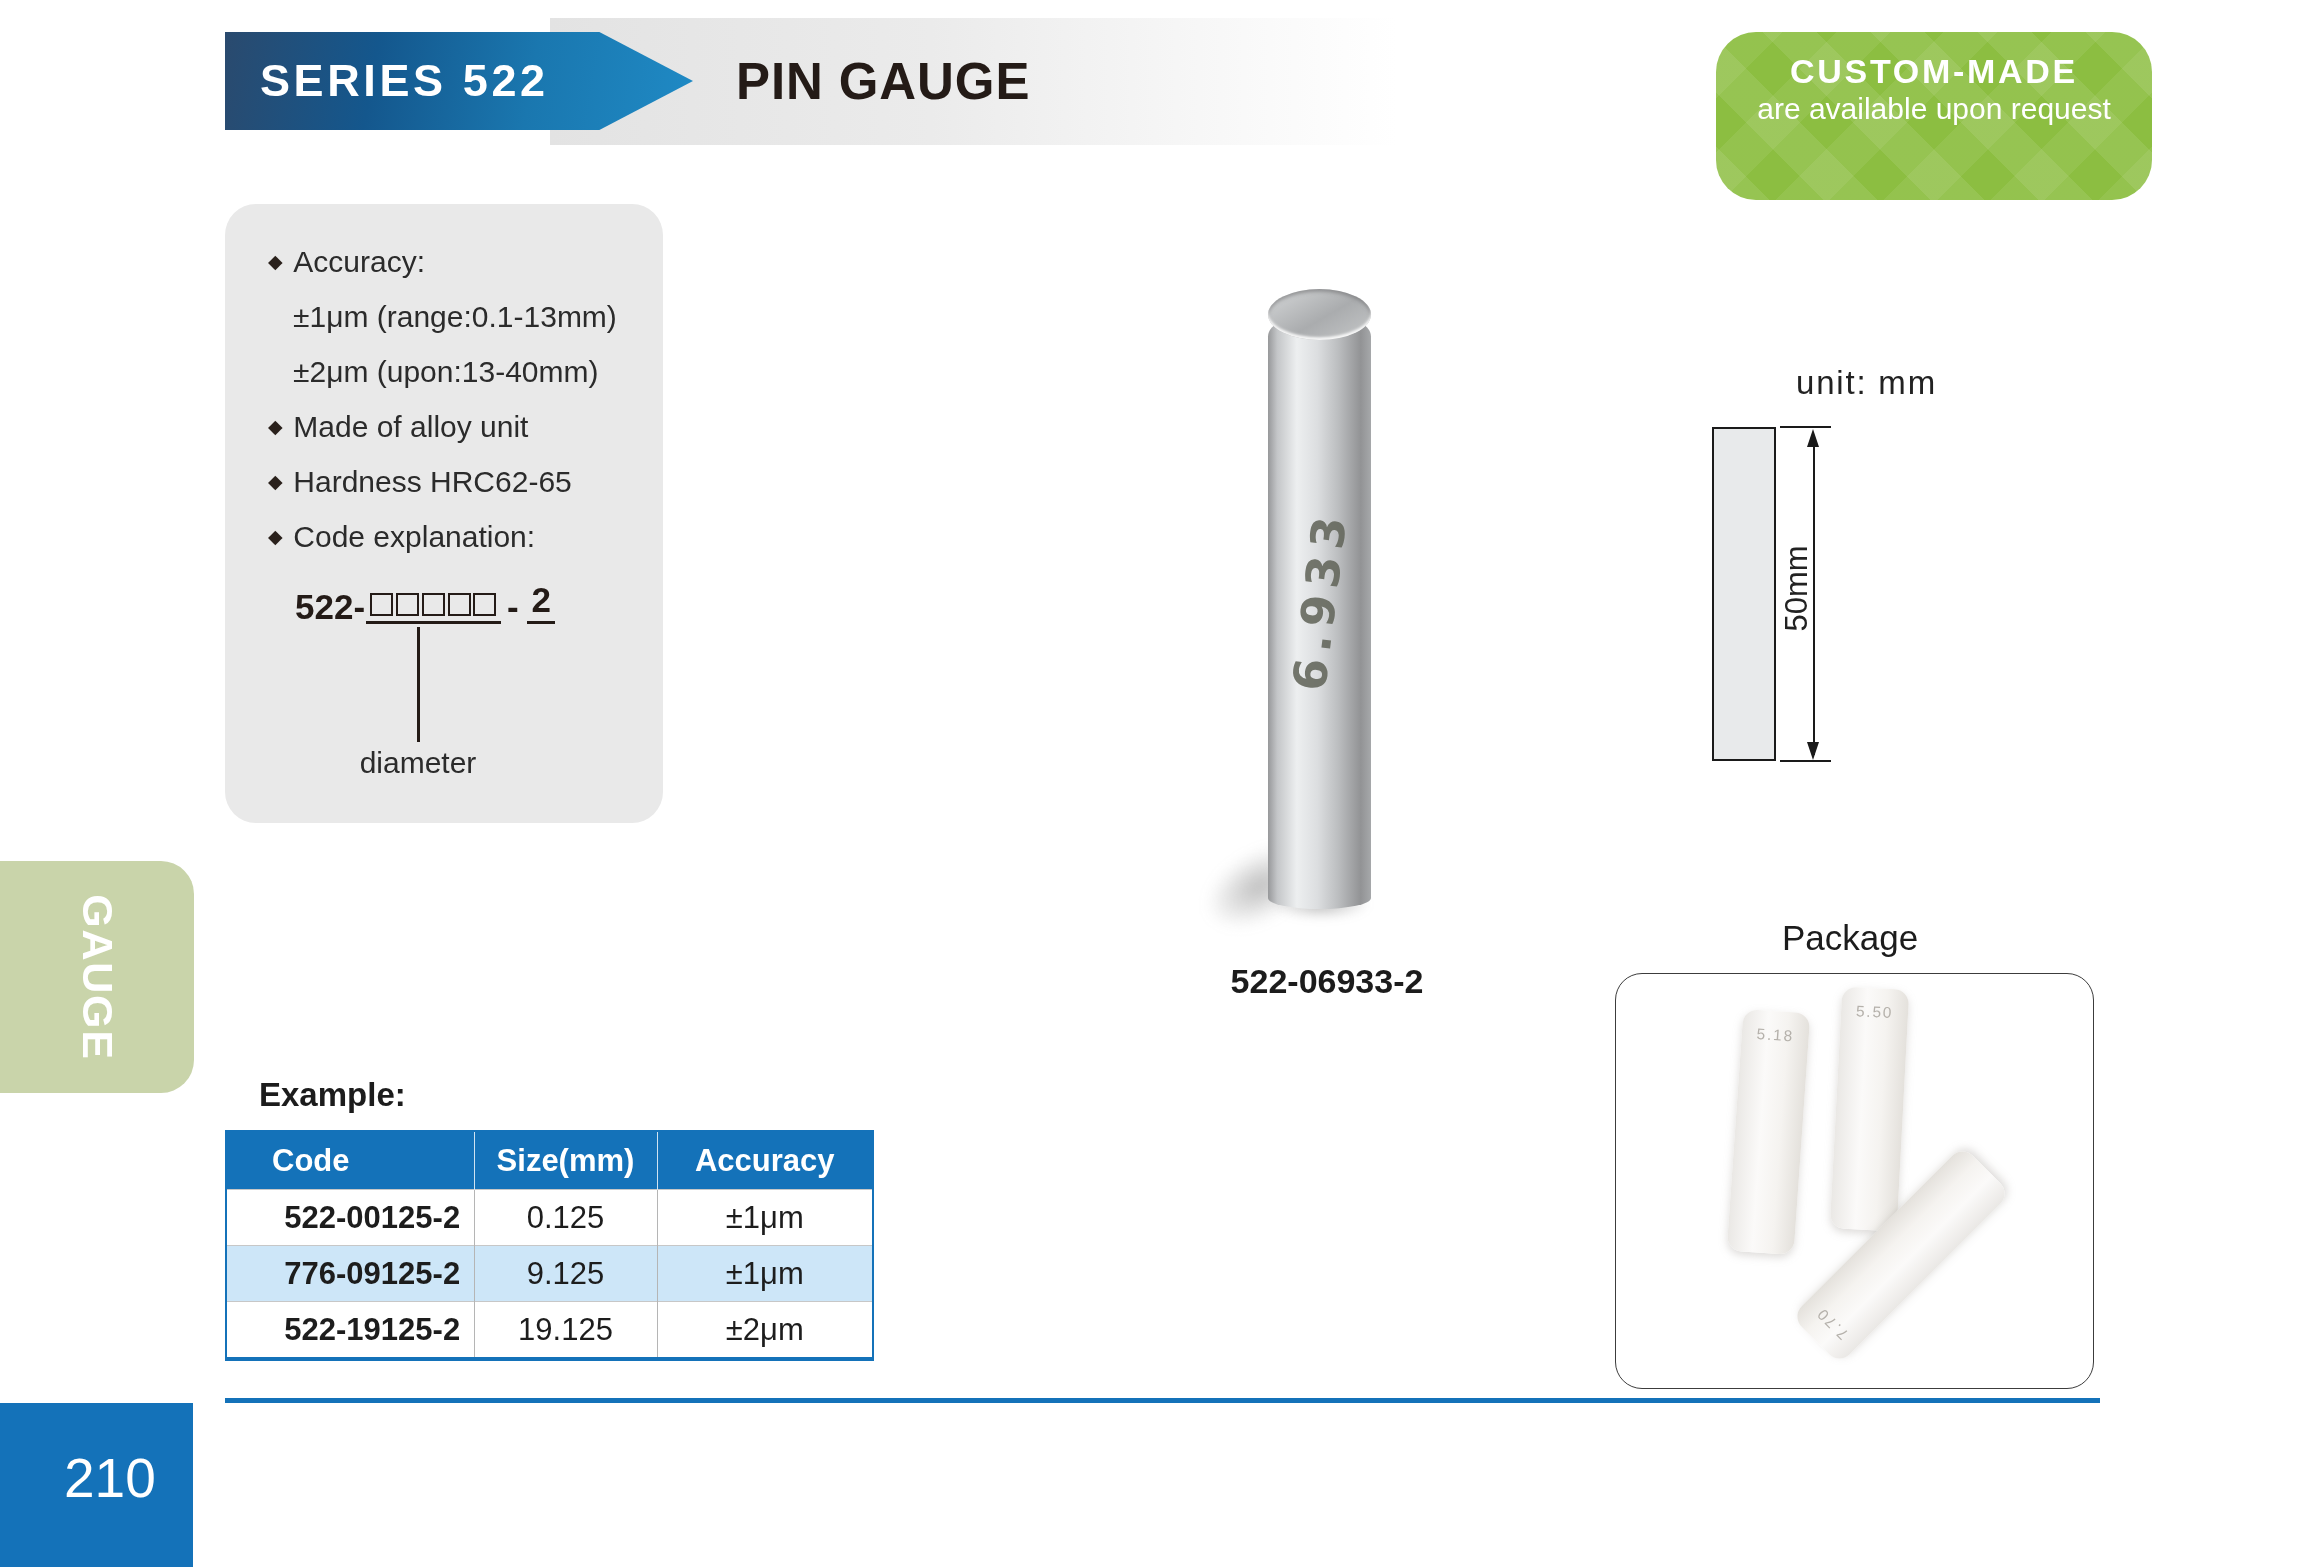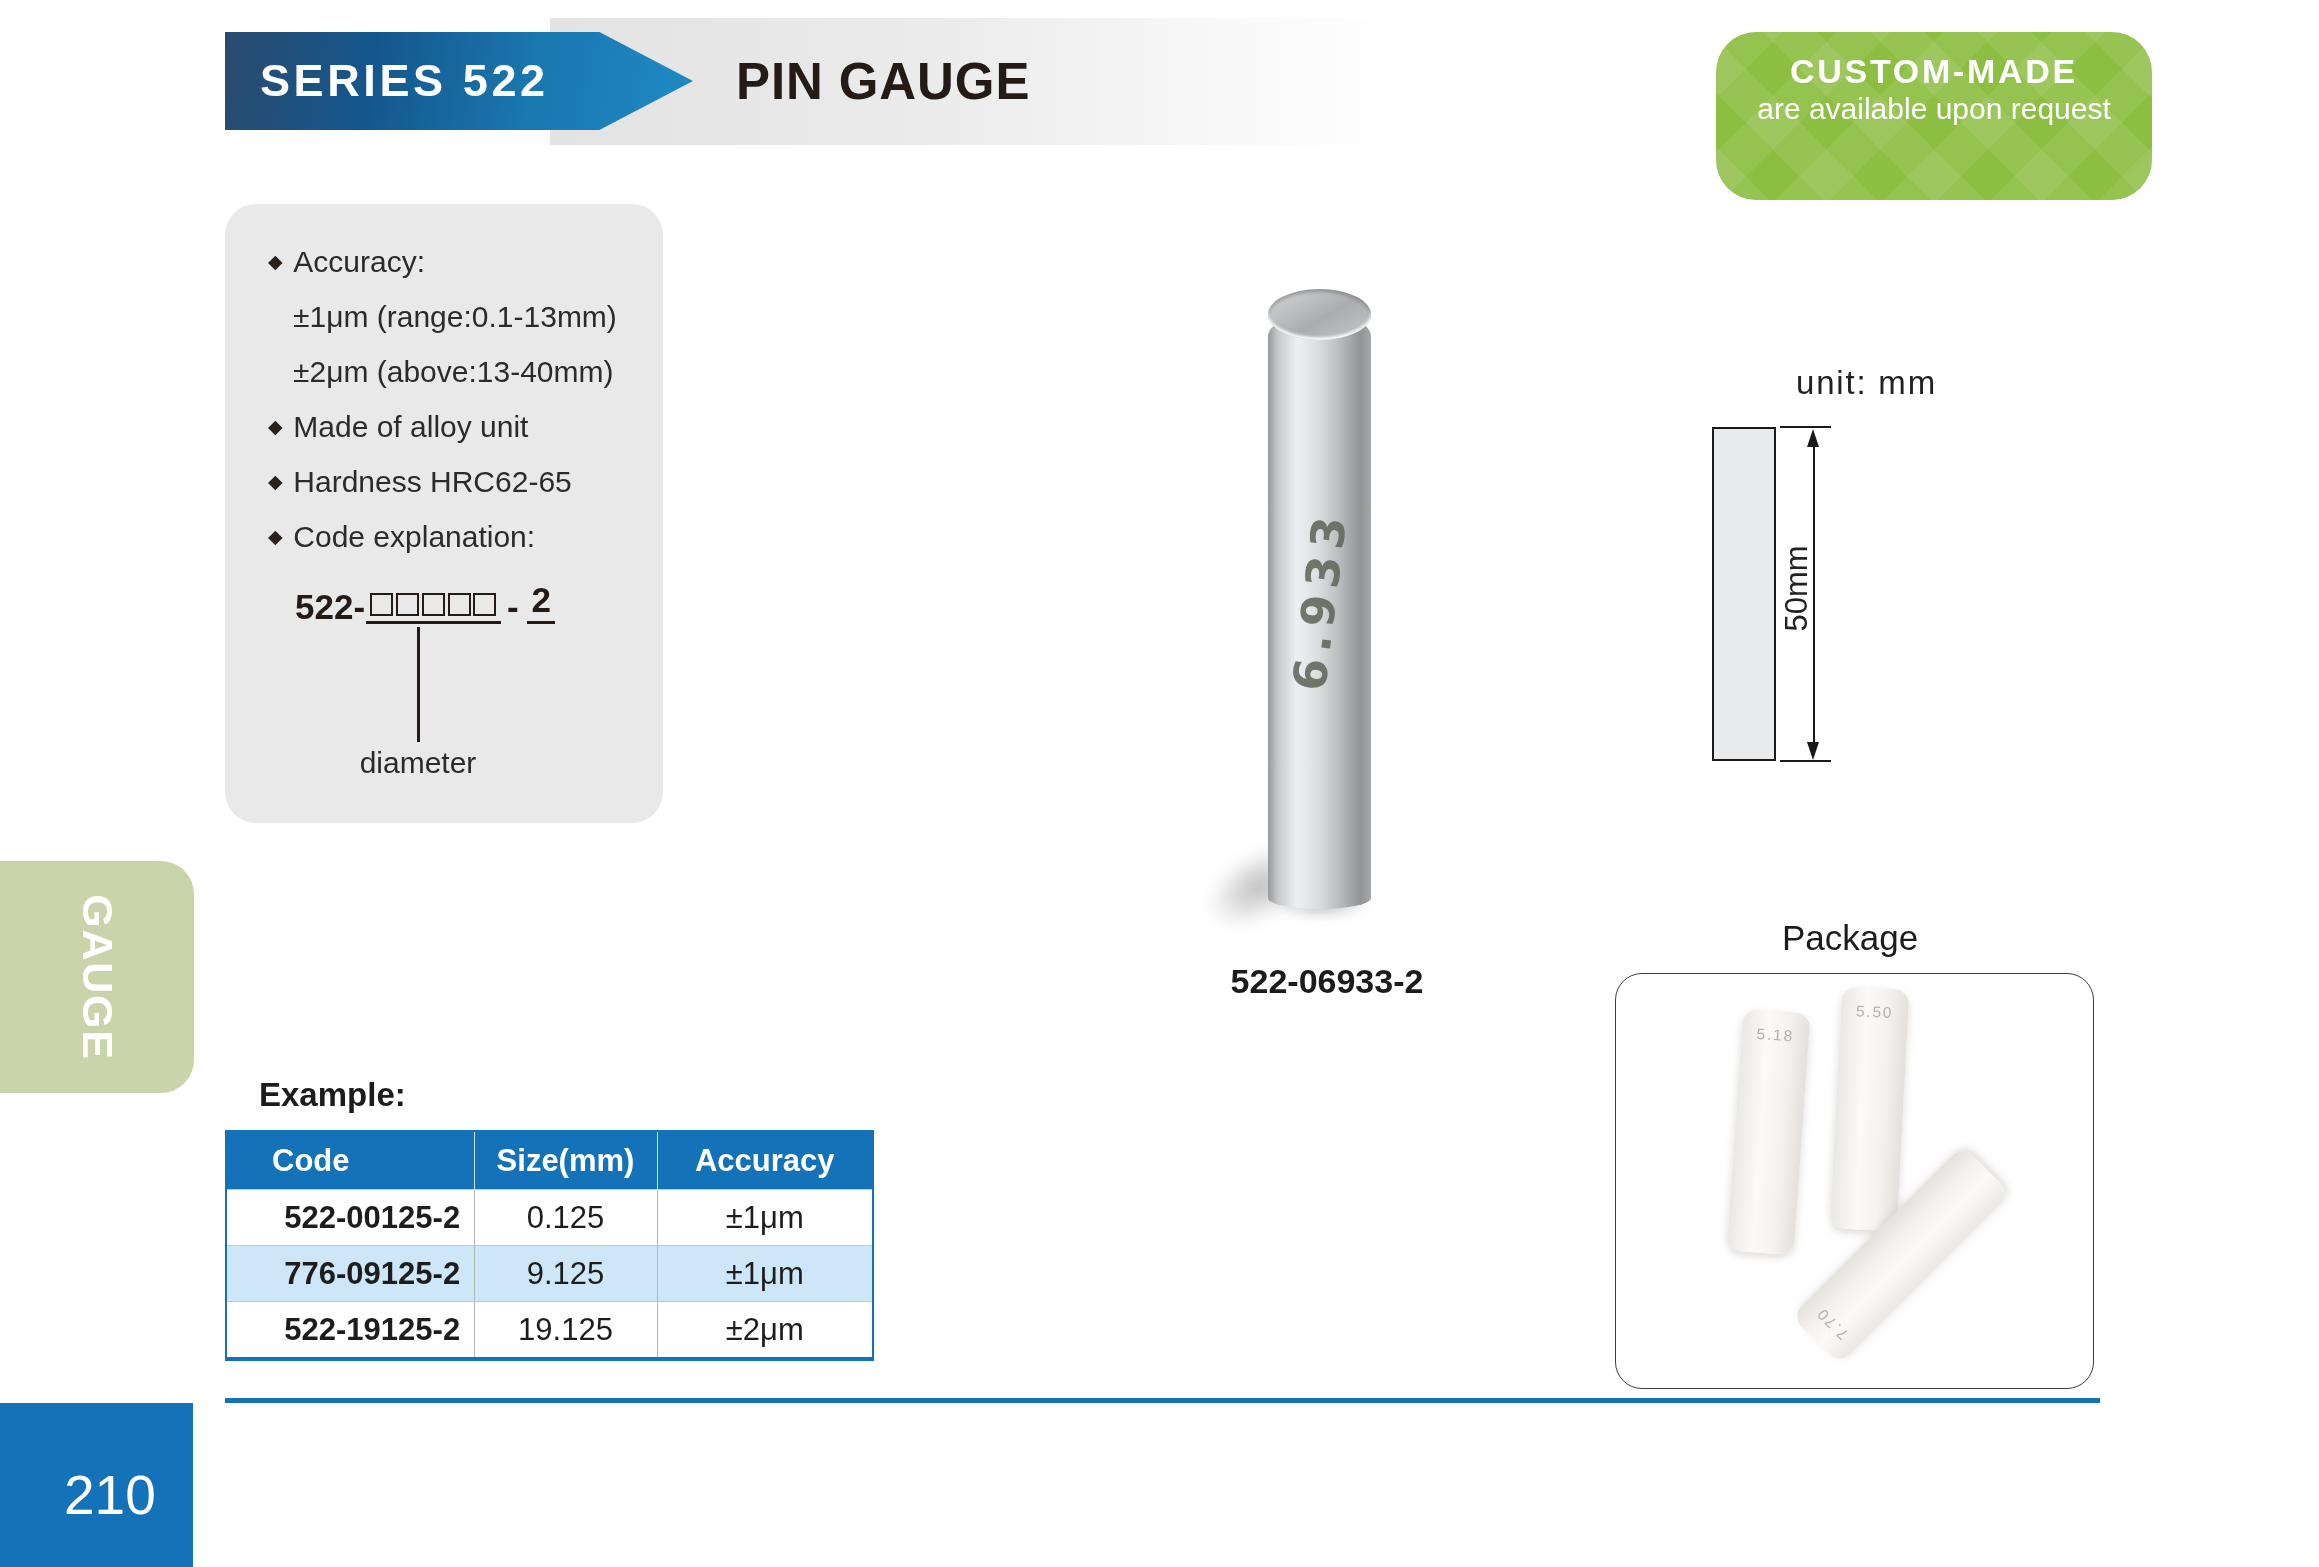--- a/index.html
+++ b/index.html
@@ -132,7 +132,7 @@
       <span>±1μm (range:0.1-13mm)</span>
     </div>
     <div class="feature-row indent">
-      <span>±2μm (above:13-40mm)</span>
+      <span>±2μm (upon:13-40mm)</span>
     </div>
     <div class="feature-row">
       <span class="diamond">◆</span>

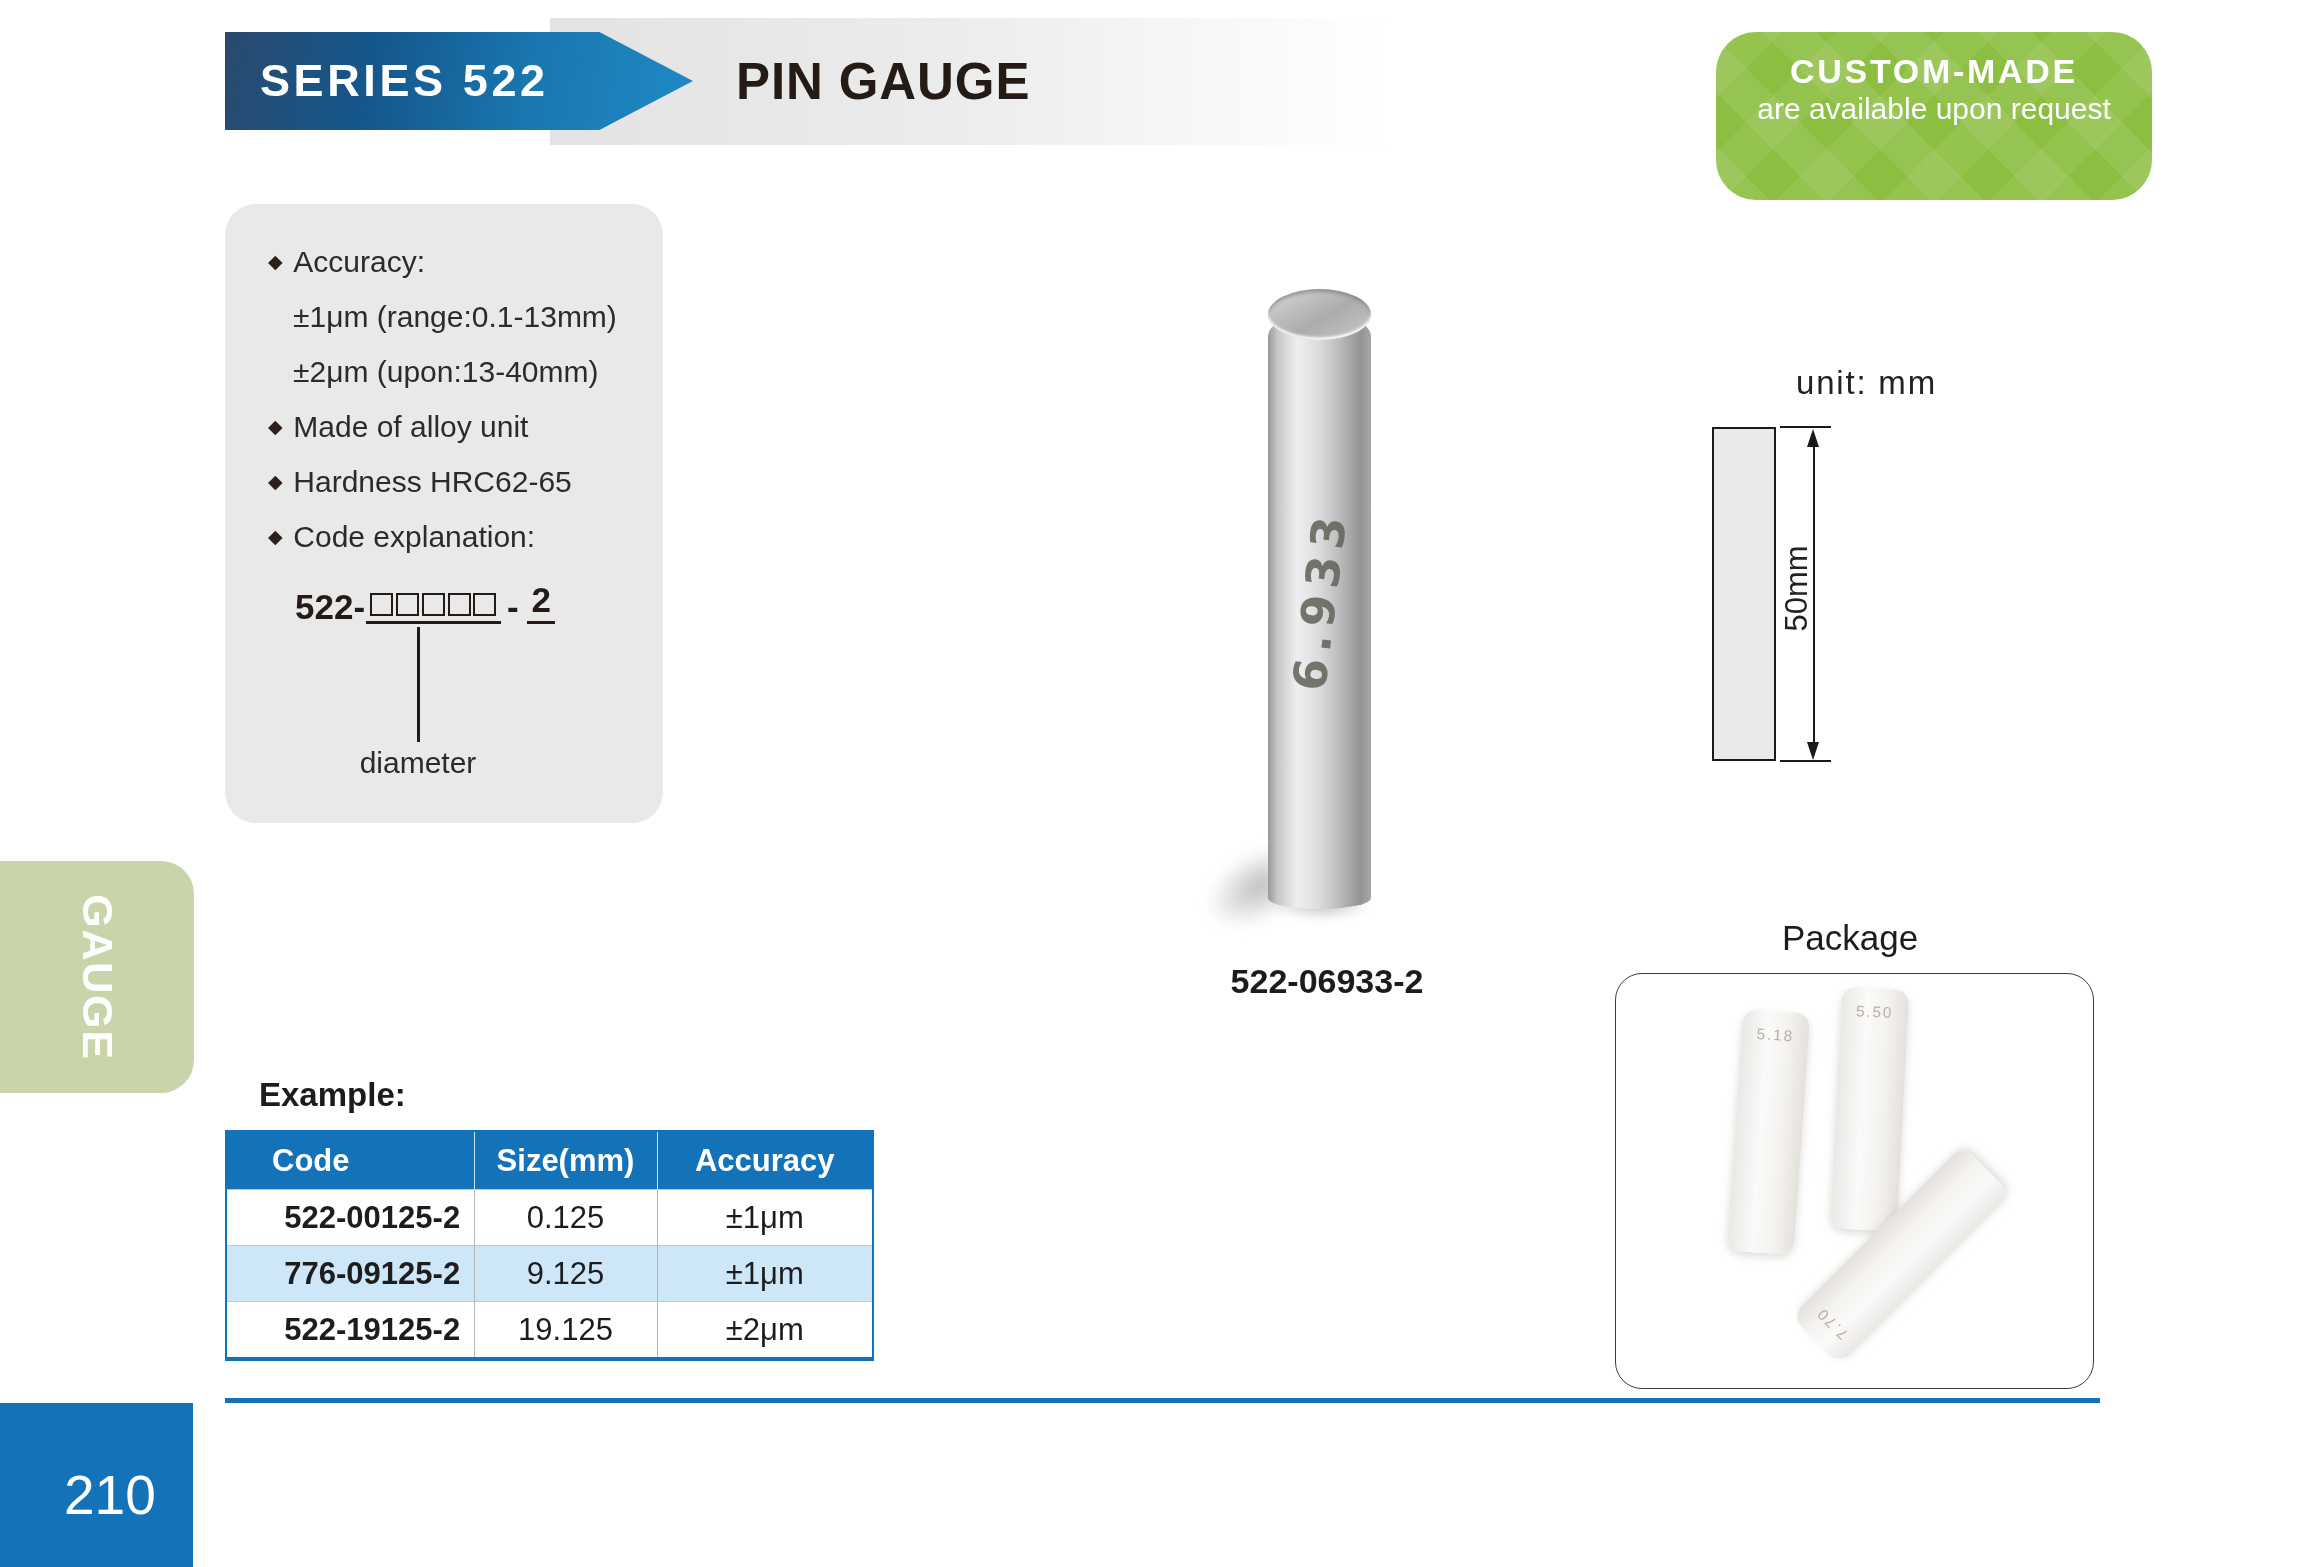--- a/index.html
+++ b/index.html
@@ -104,7 +104,7 @@
   .side-tab-label{transform:rotate(90deg);font-size:43px;font-weight:bold;color:#ffffff;letter-spacing:1.8px;}
   .footer-line{position:absolute;left:225px;top:1398px;width:1875px;height:4.5px;background:#1472b9;}
   .page-number-box{position:absolute;left:0;top:1403px;width:193px;height:165px;background:#1472b9;}
-  .page-number{color:#fff;font-size:55px;padding-top:48px;padding-left:64px;line-height:1;margin-top:17px;}
+  .page-number{color:#fff;font-size:55px;padding-top:48px;padding-left:64px;line-height:1;}
 </style>
 </head>
 <body>

